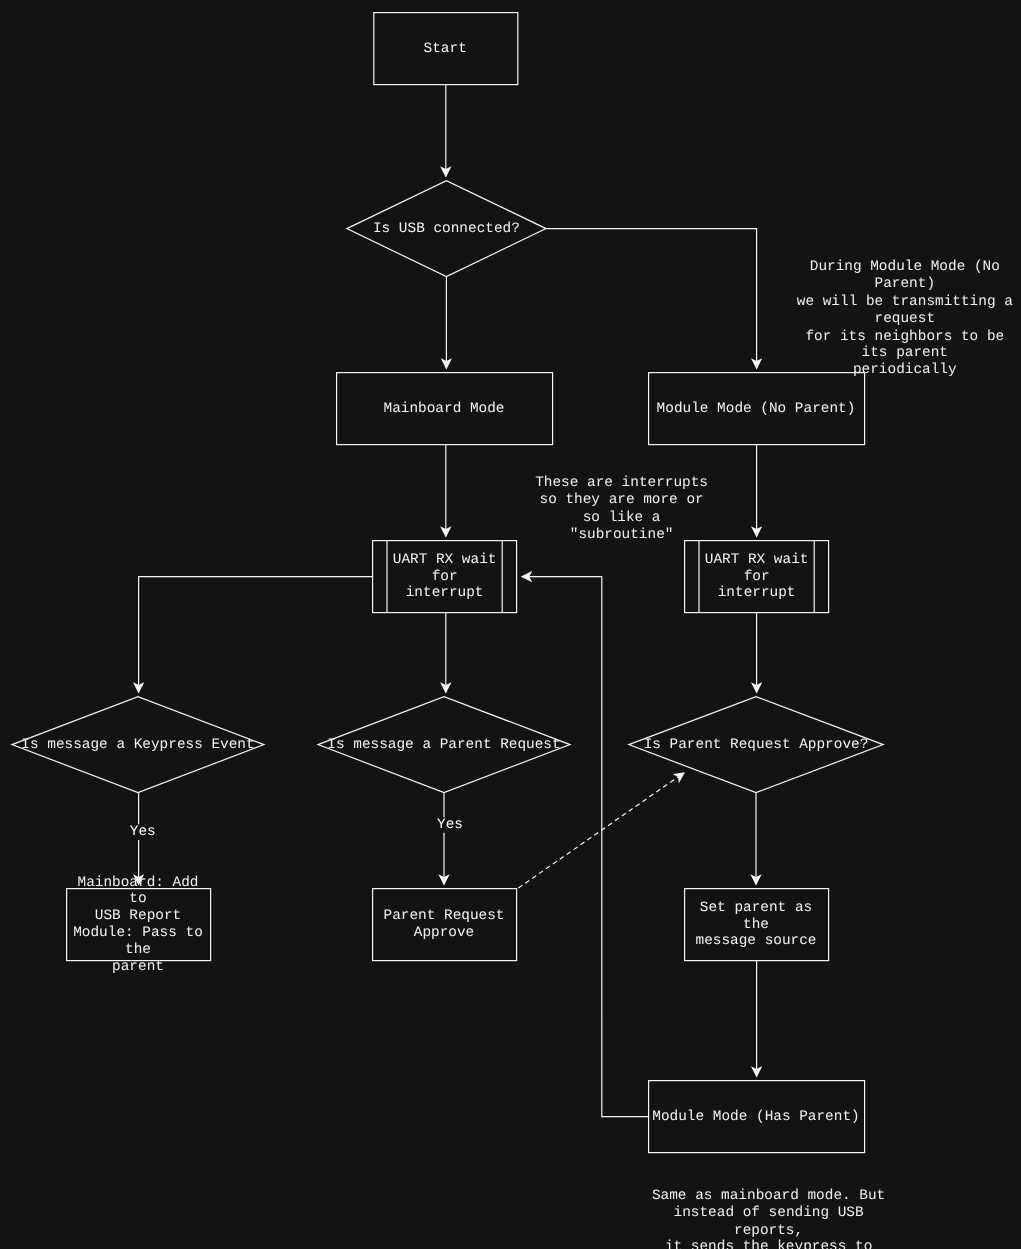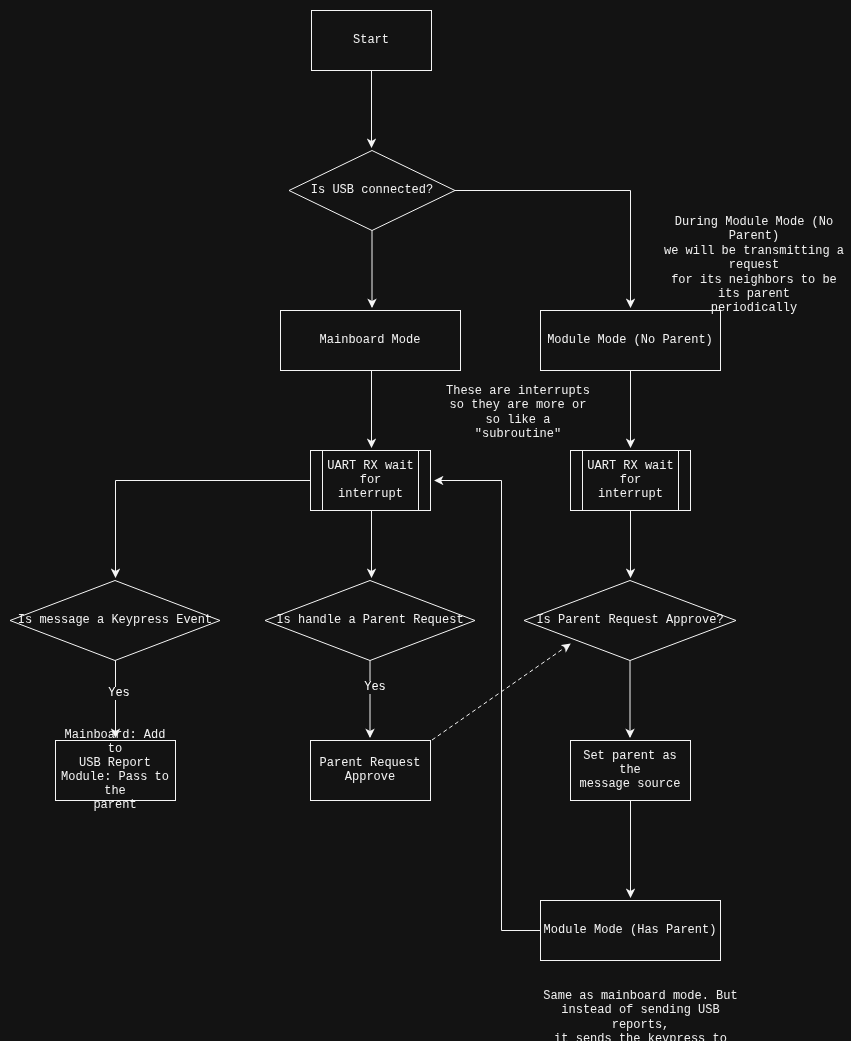--- a/index.html
+++ b/index.html
@@ -158,7 +158,7 @@
 periodically</div>
 
 
-  <div class="note" style="left:443px; top:384px; width:150px;">These are interrupts
+  <div class="note" style="left:443px; top:395px; width:150px;">These are interrupts
 so they are more or
 so like a "subroutine"</div>
 

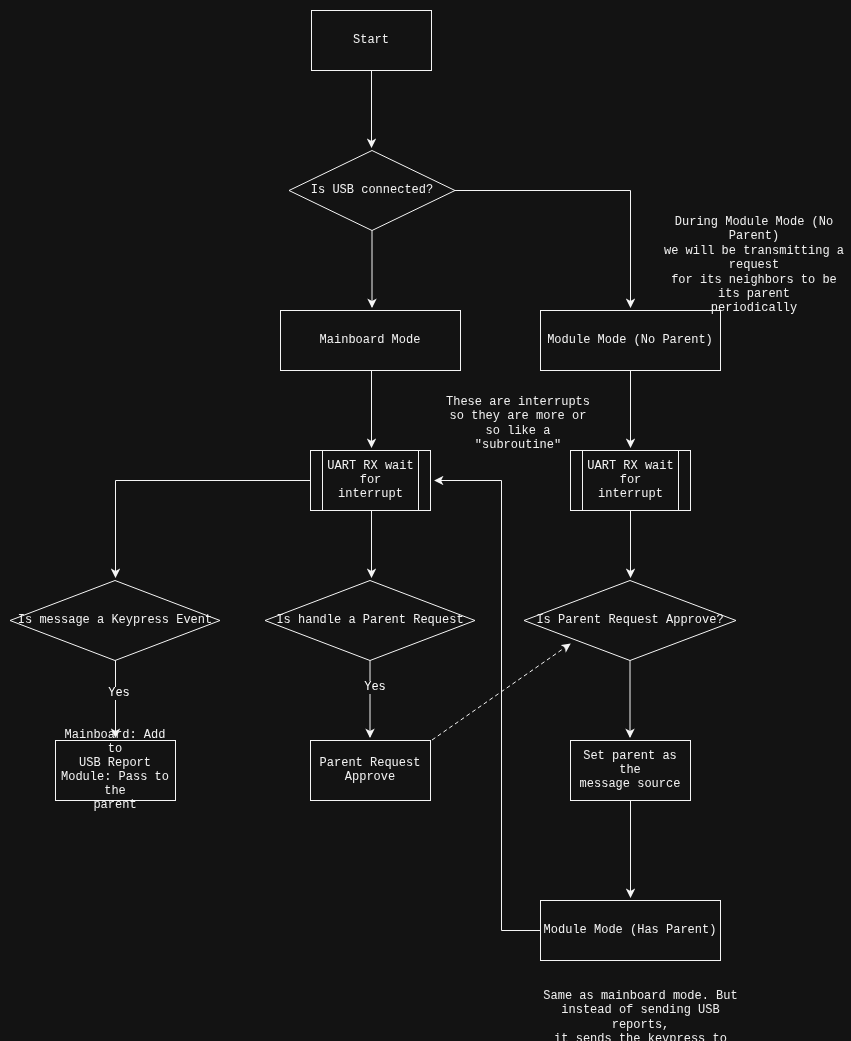--- a/index.html
+++ b/index.html
@@ -131,7 +131,7 @@
 
   <div class="node-label" style="left:10px; top:580px; width:210px; height:80px;">Is message a Keypress Event</div>
 
-  <div class="node-label" style="left:265px; top:580px; width:210px; height:80px;">Is handle a Parent Request</div>
+  <div class="node-label" style="left:265px; top:580px; width:210px; height:80px;">Is message a Parent Request</div>
 
   <div class="node-label" style="left:524px; top:580px; width:212px; height:80px;">Is Parent Request Approve?</div>
 

